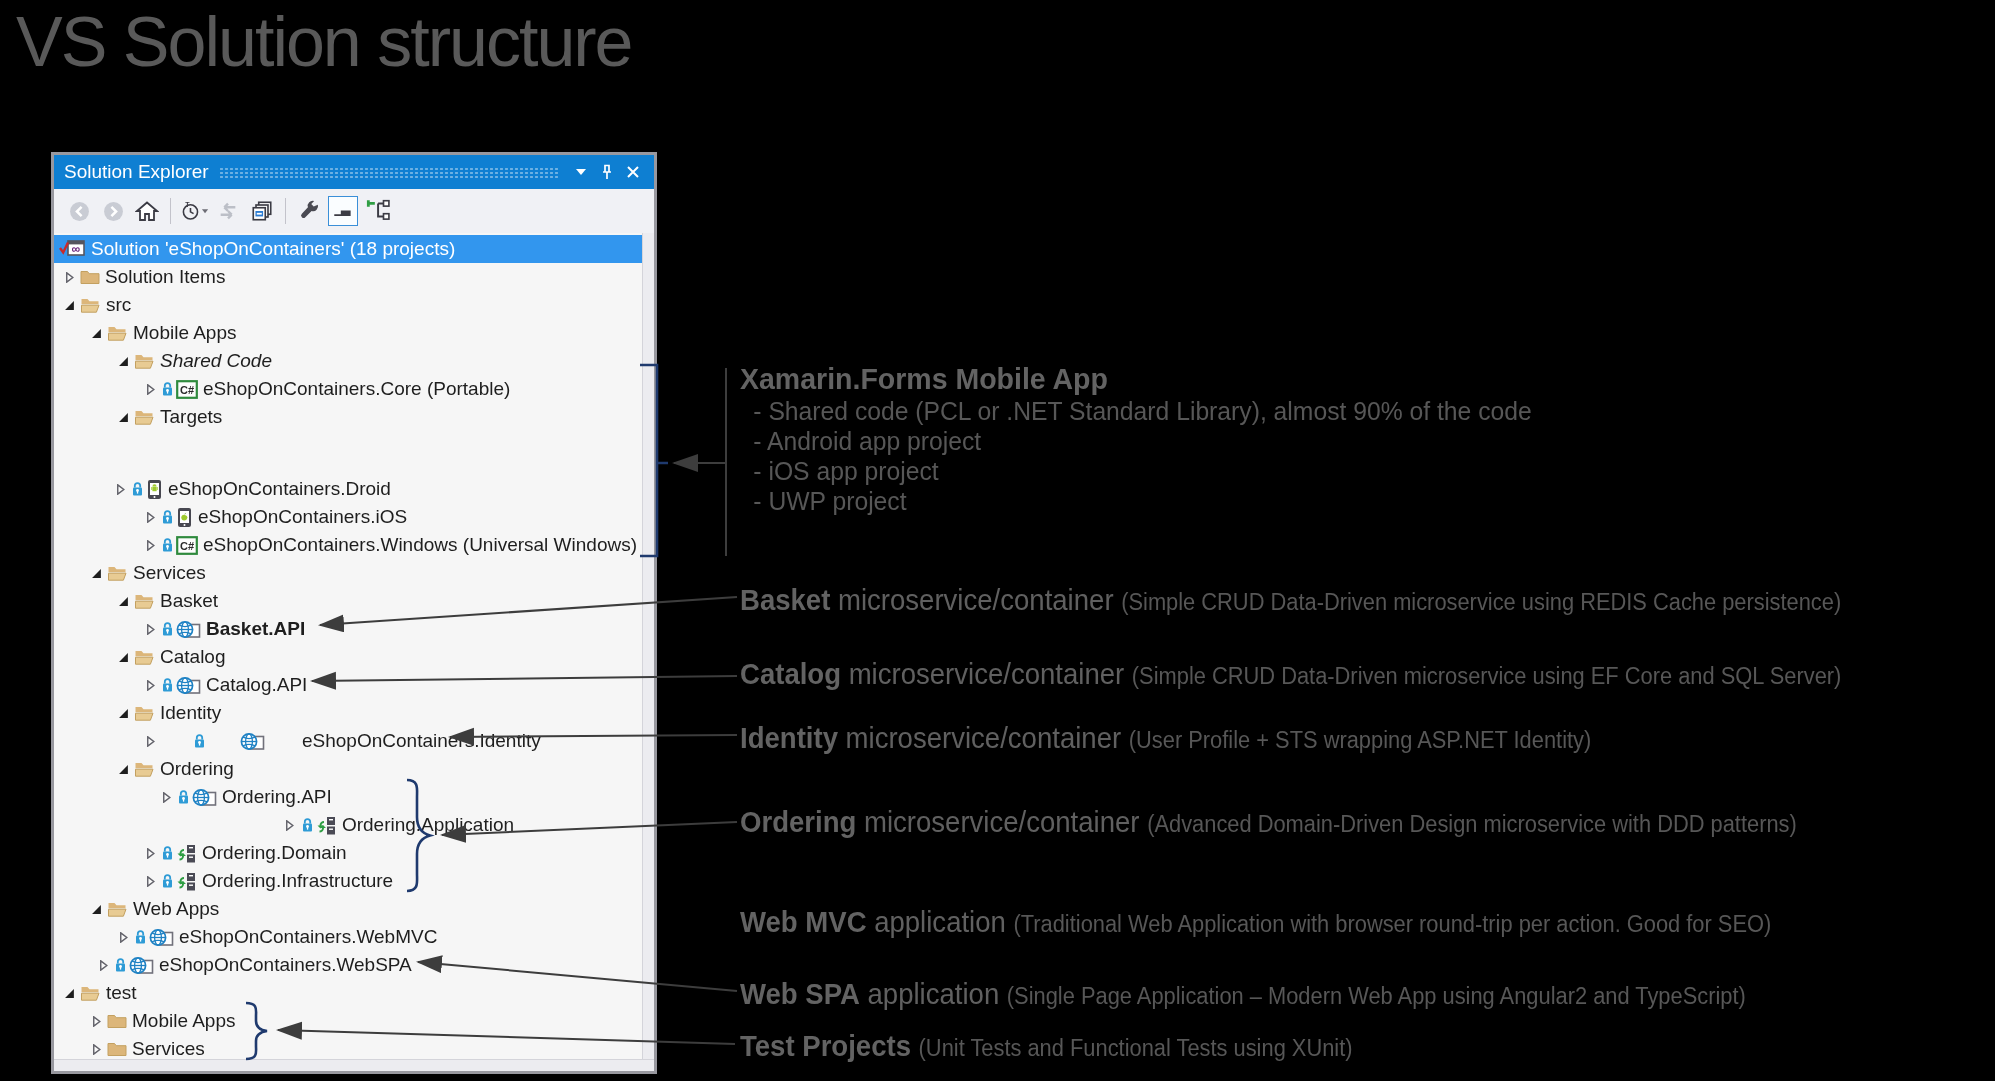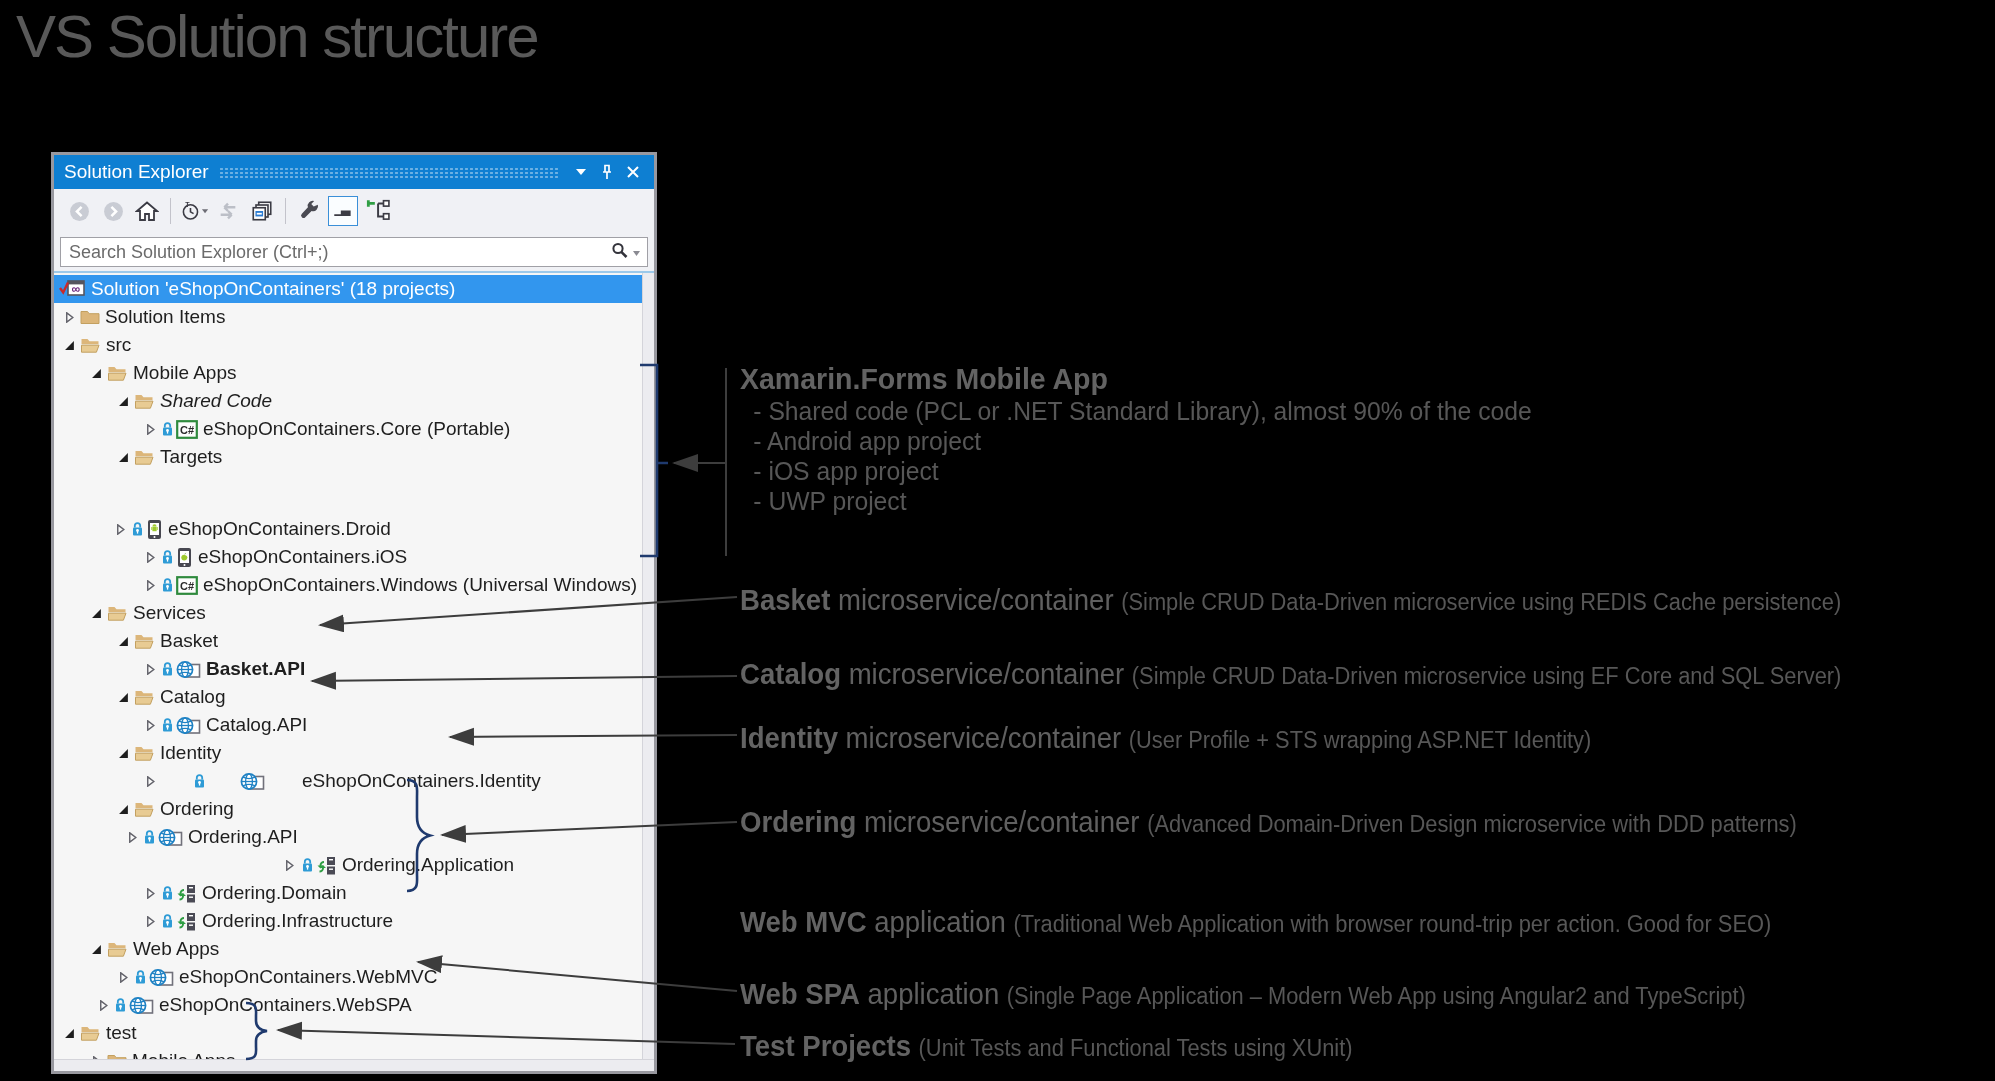--- a/index.html
+++ b/index.html
@@ -7,7 +7,7 @@
   #stage{position:relative;width:1995px;height:1081px;background:#000;}
 
   
-  .slide-title{position:absolute;left:16px;top:2px;font-size:60px;font-weight:300;
+  .slide-title{position:absolute;left:16px;top:2px;font-size:70px;font-weight:300;
     color:#595959;letter-spacing:-2px;}
 
   

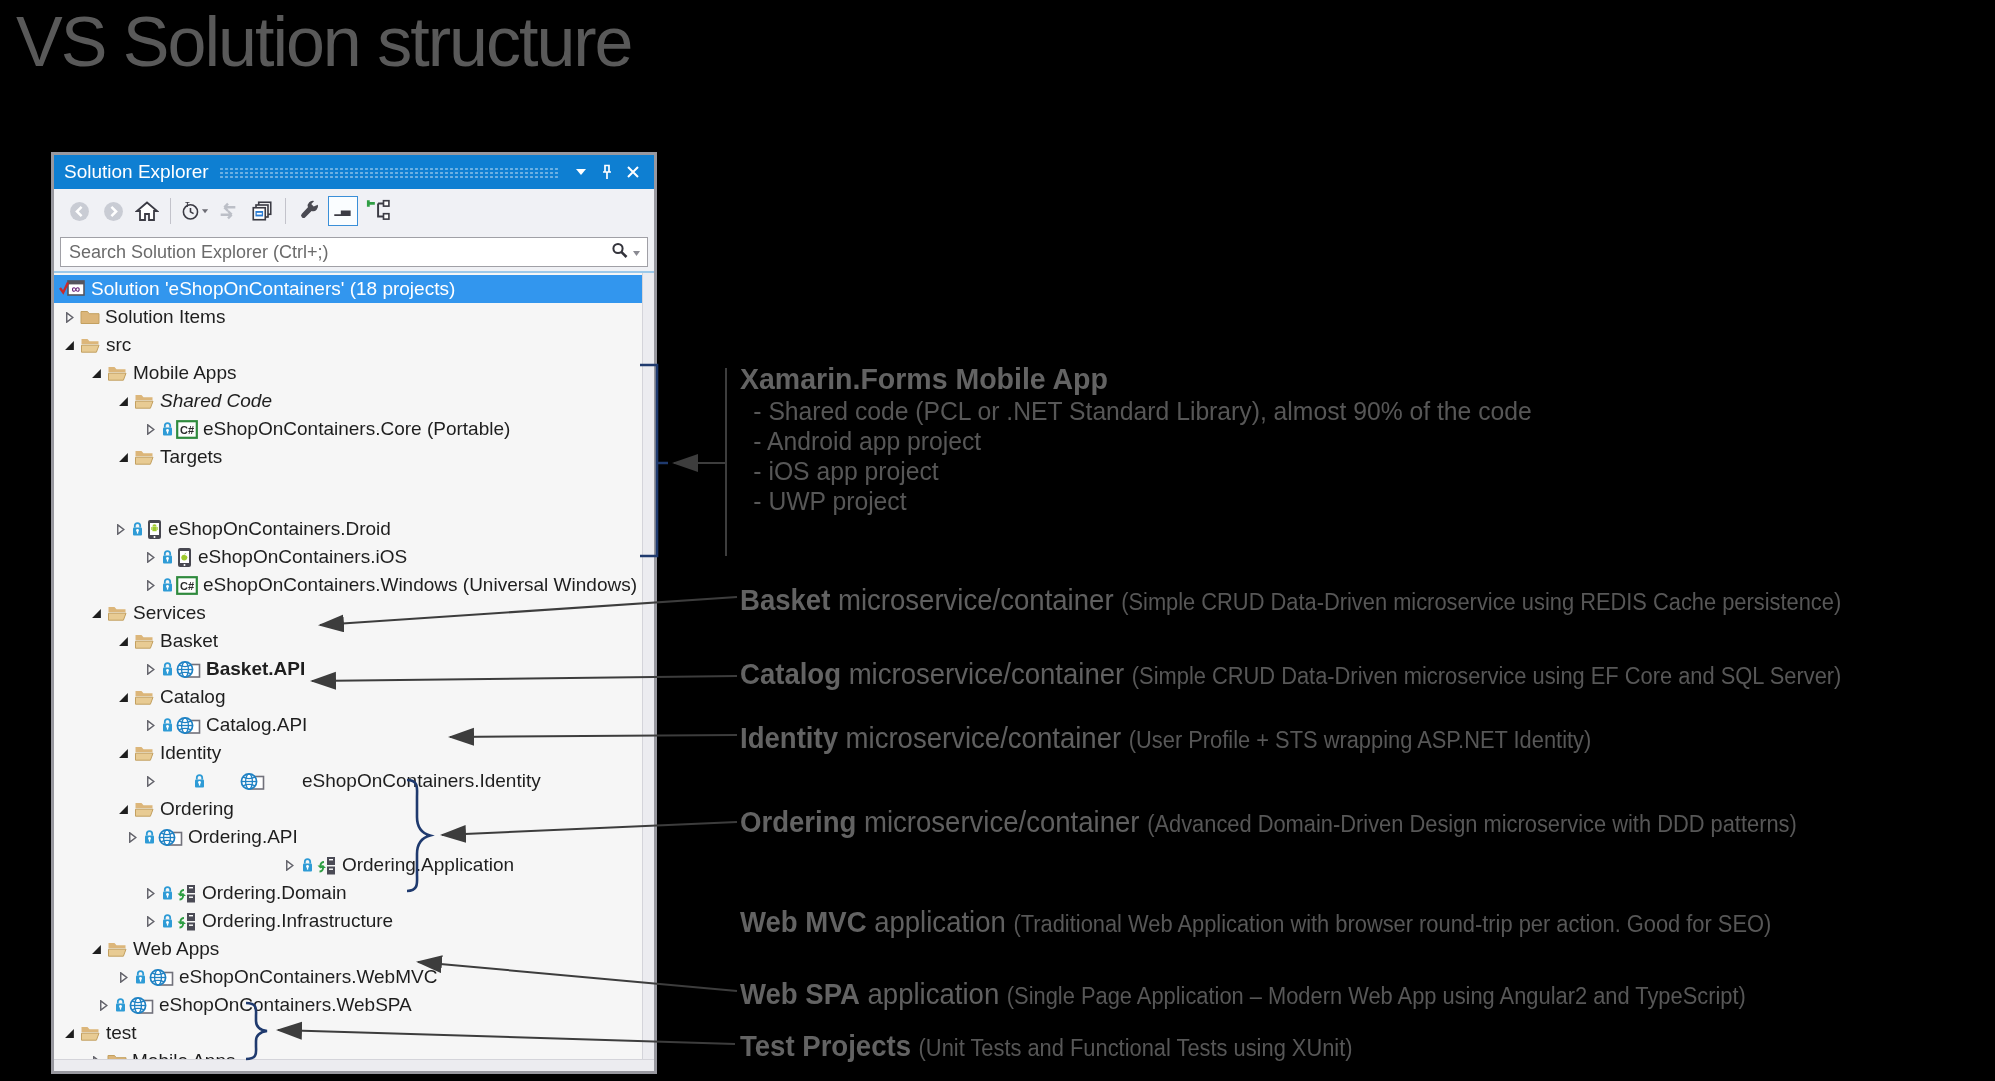--- a/index.html
+++ b/index.html
@@ -145,24 +145,6 @@
         </span>
       </div>
 
-    <div class="search-row">
-      <div class="search-box">
-        <input class="search-input" placeholder="Search Solution Explorer (Ctrl+;)" style="">
-        <span class="search-icons">
-          <span>
-            <svg width="19" height="19" viewBox="0 0 19 19">
-                <circle cx="8" cy="7.5" r="4.6" stroke="#33333b" stroke-width="2" fill="none"></circle>
-                <line x1="11.3" y1="10.8" x2="16.5" y2="16" stroke="#33333b" stroke-width="2.6"></line>
-              </svg>
-          </span>
-          <span>
-            <svg width="9" height="7" viewBox="0 0 9 7">
-                <path d="M1 1 L4.5 6 L8 1 Z" fill="#8a8a92"></path>
-              </svg>
-          </span>
-        </span>
-      </div>
-    </div>
 
     <div class="tree" id="tree">
       <div class="tree-row selected" style="padding-left: 4px;">

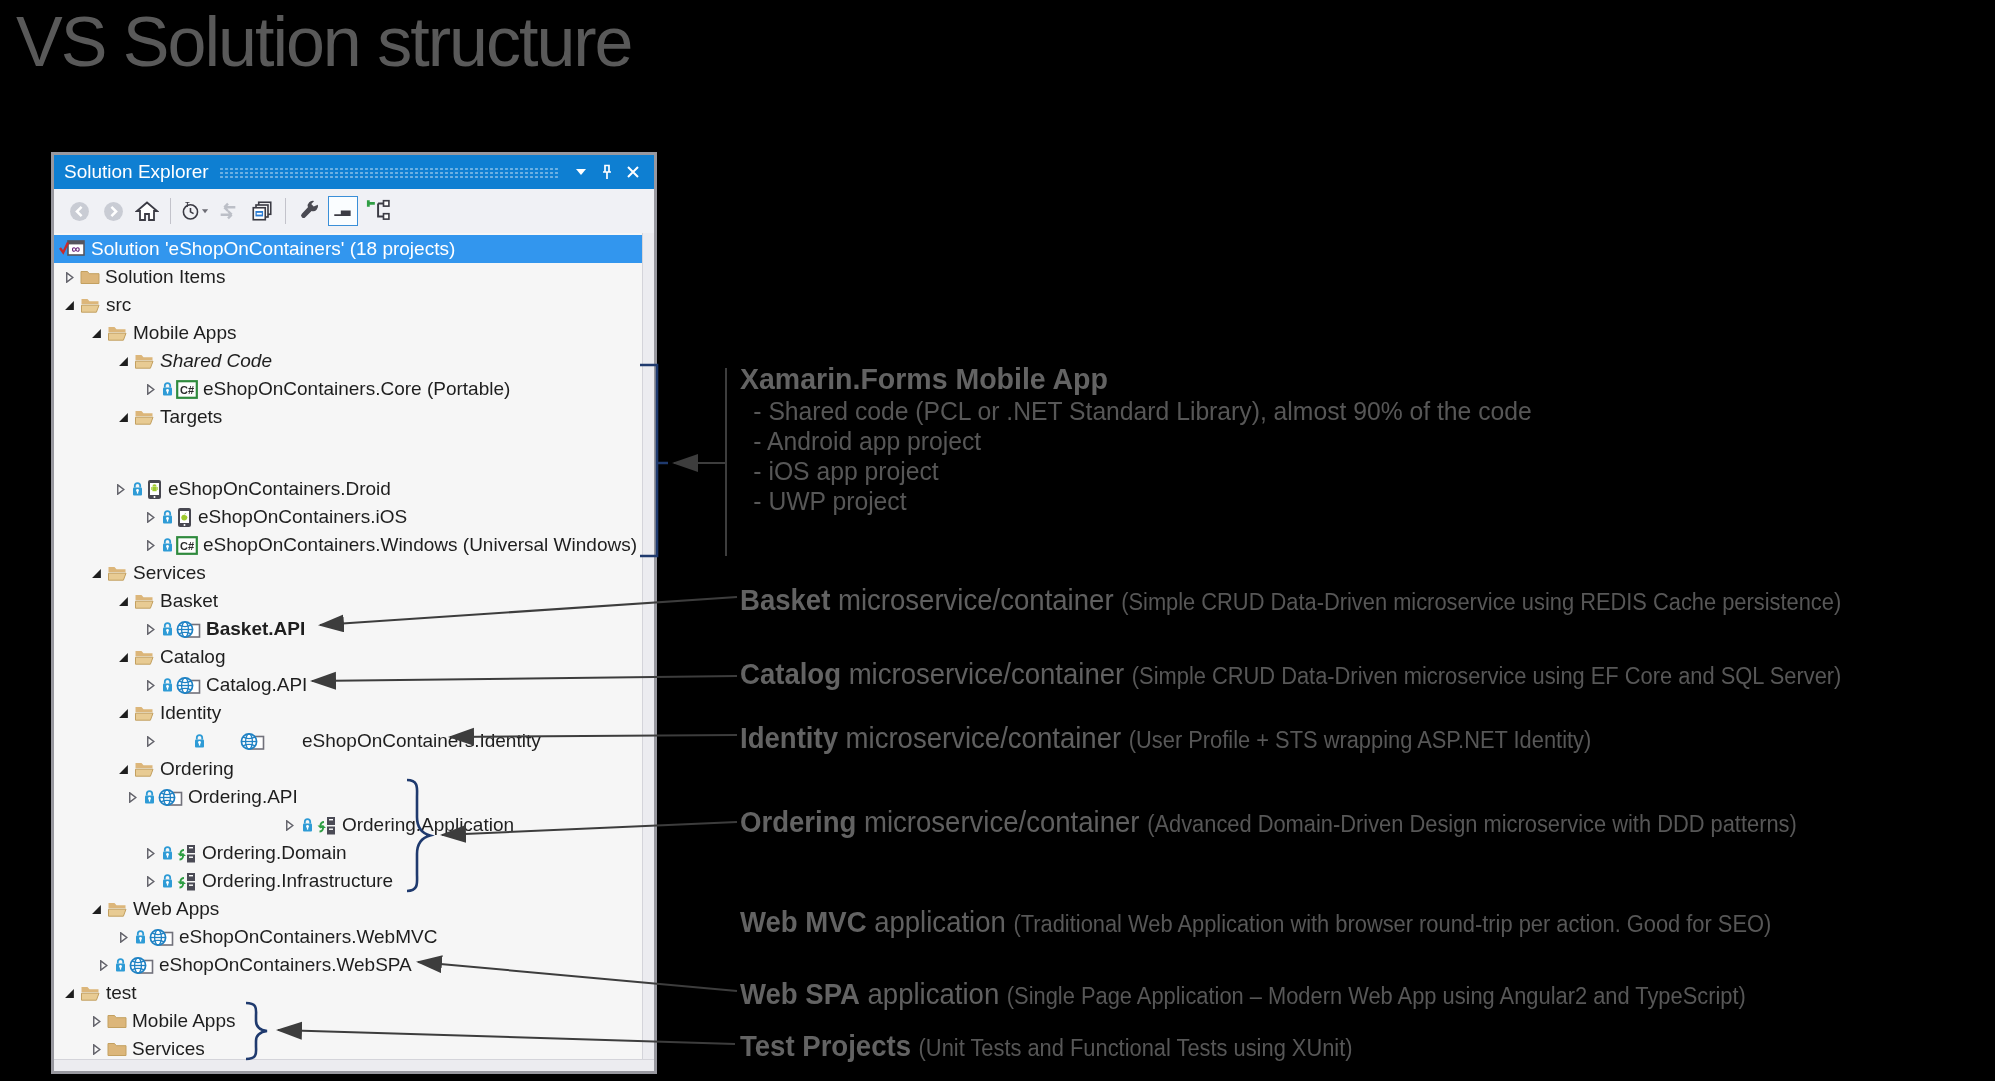--- a/index.html
+++ b/index.html
@@ -470,7 +470,7 @@
           </span>
           <span class="tree-label">Ordering</span>
         </div>
-        <div class="tree-row" style="padding-left: 71px;">
+        <div class="tree-row" style="padding-left: 105px;">
           <span class="expander">
             <svg width="11" height="11" viewBox="0 0 10 10">
               <path d="M2.5 0.8 L8 5 L2.5 9.2 Z" fill="#f9f9f9" stroke="#62626a" stroke-width="1.3"></path>

